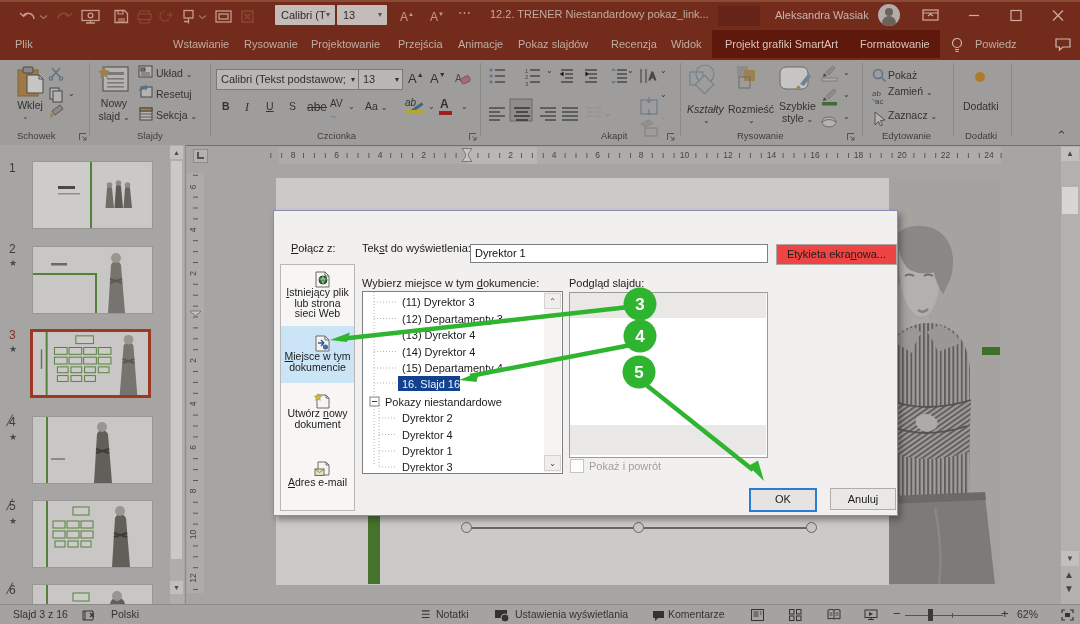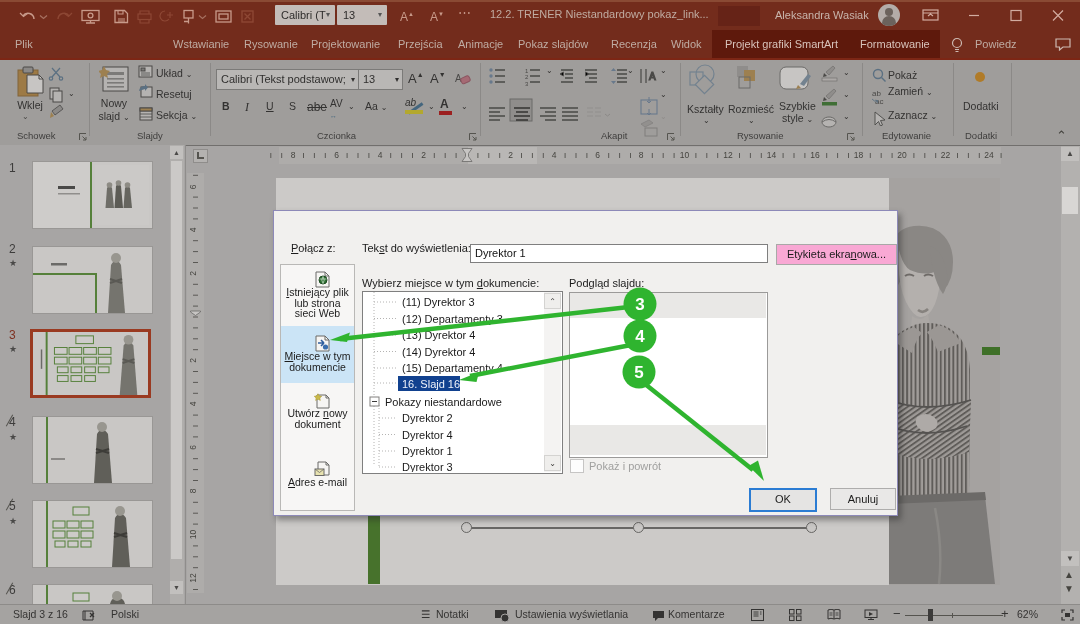--- a/index.html
+++ b/index.html
@@ -343,7 +343,7 @@
       <path d="M134 58 q7 -5 14 0" fill="none" stroke="#6b6a68"></path>
     </g>
   </svg>
-  <div class="rtxt" style="left:687px;top:45px;">Kształty</div>
+  <div class="rtxt" style="left:687px;top:45px;font-style:italic;">Kształty</div>
   <div class="rtxt" style="left:703px;top:58px;font-size:8px;">⌄</div>
   <div class="rtxt" style="left:728px;top:45px;">Rozmieść</div>
   <div class="rtxt" style="left:748px;top:58px;font-size:8px;">⌄</div>

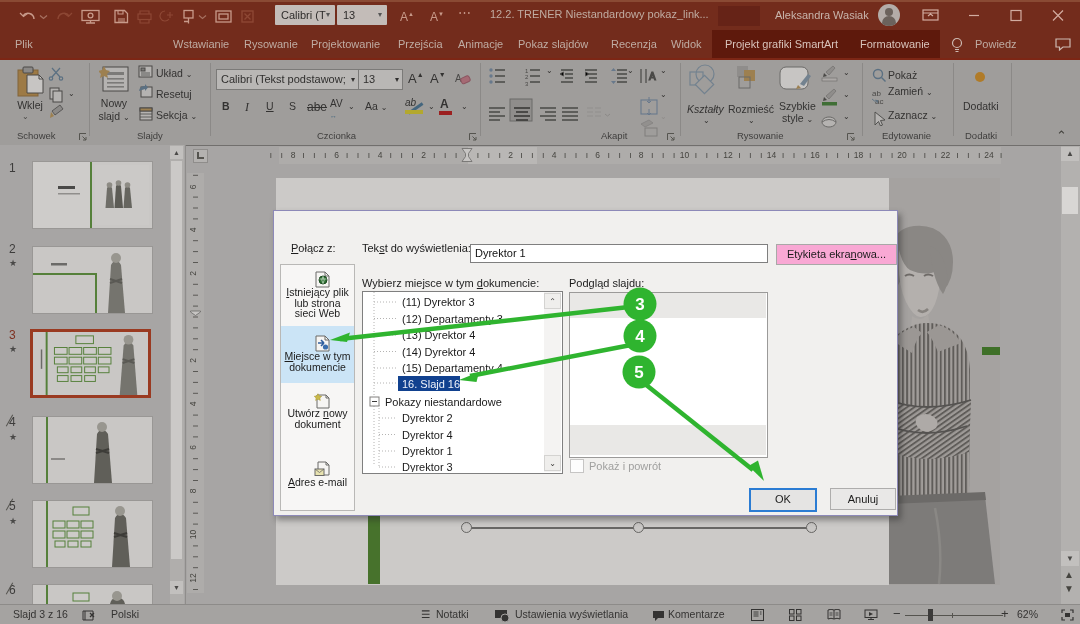--- a/index.html
+++ b/index.html
@@ -47,7 +47,7 @@
   #leftcol{position:absolute;left:6px;top:53px;width:73px;height:245px;background:#f7f6f5;border:1px solid #b9b8b6;}
   .lcitem{position:absolute;left:0;width:73px;text-align:center;font-size:10.5px;color:#1c1c1c;line-height:10.5px;}
   #txtfield{position:absolute;left:196px;top:33px;width:292px;height:15px;background:#fff;border:1px solid #7f7f7f;font-size:11px;color:#111;padding:2px 0 0 4px;}
-  #etybtn{position:absolute;left:502px;top:33px;width:119px;height:19px;background:#f9a8d4;border:1px solid #a9a8a7;text-align:center;font-size:11px;color:#1c1c1c;line-height:19px;}
+  #etybtn{position:absolute;left:502px;top:33px;width:119px;height:19px;background:#ef4444;border:1px solid #a9a8a7;text-align:center;font-size:11px;color:#1c1c1c;line-height:19px;}
   #tree{position:absolute;left:88px;top:80px;width:199px;height:181px;background:#fff;border:1px solid #7f7f7f;}
   #preview{position:absolute;left:295px;top:81px;width:197px;height:164px;background:#fff;border:1px solid #9b9a99;}
   #okbtn{position:absolute;left:475px;top:277px;width:64px;height:20px;background:#e5e4e3;border:2px solid #2b7cd3;text-align:center;font-size:11px;line-height:18px;color:#1c1c1c;}

